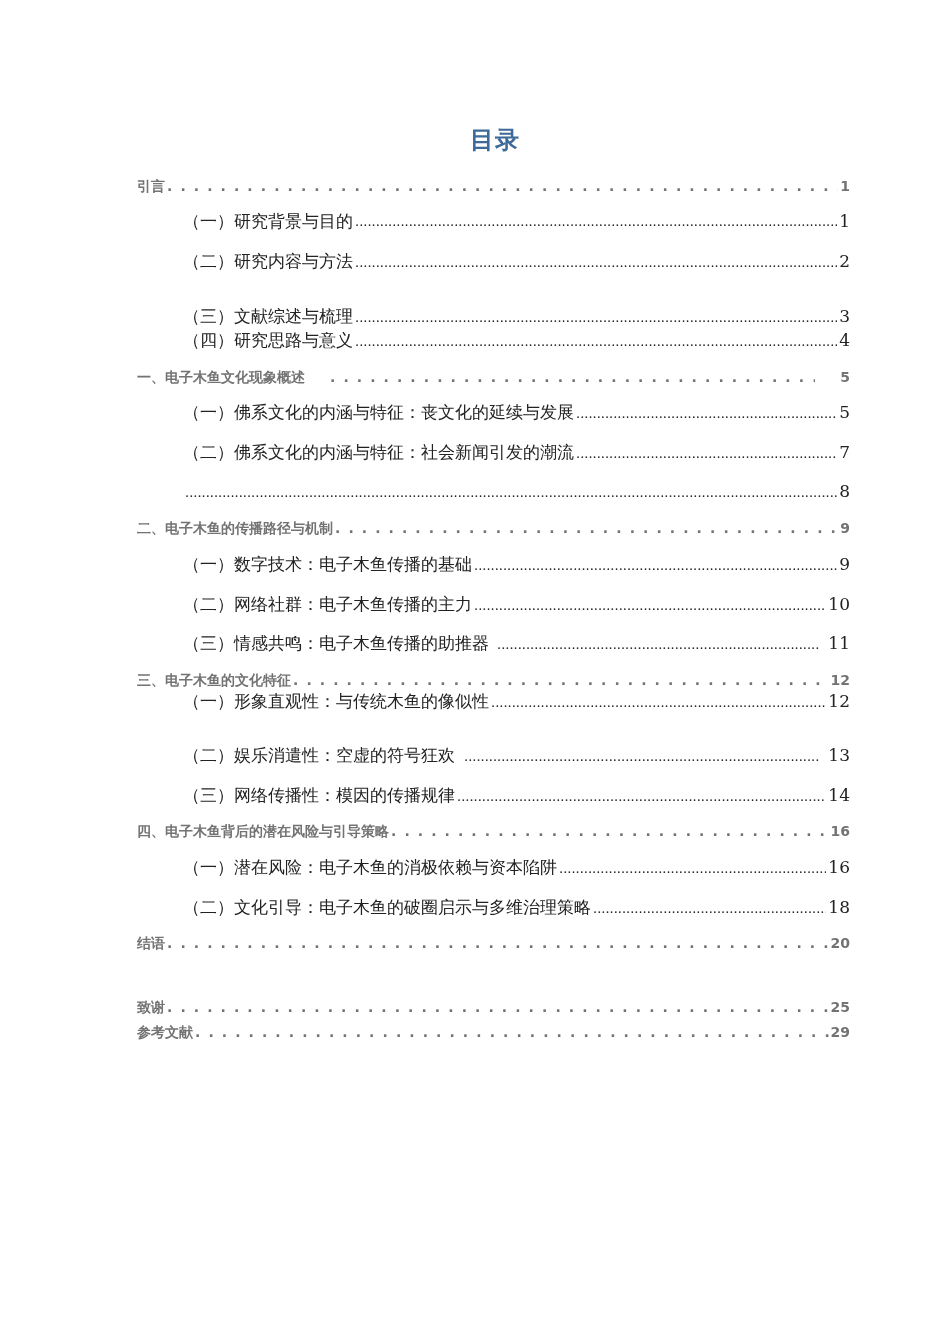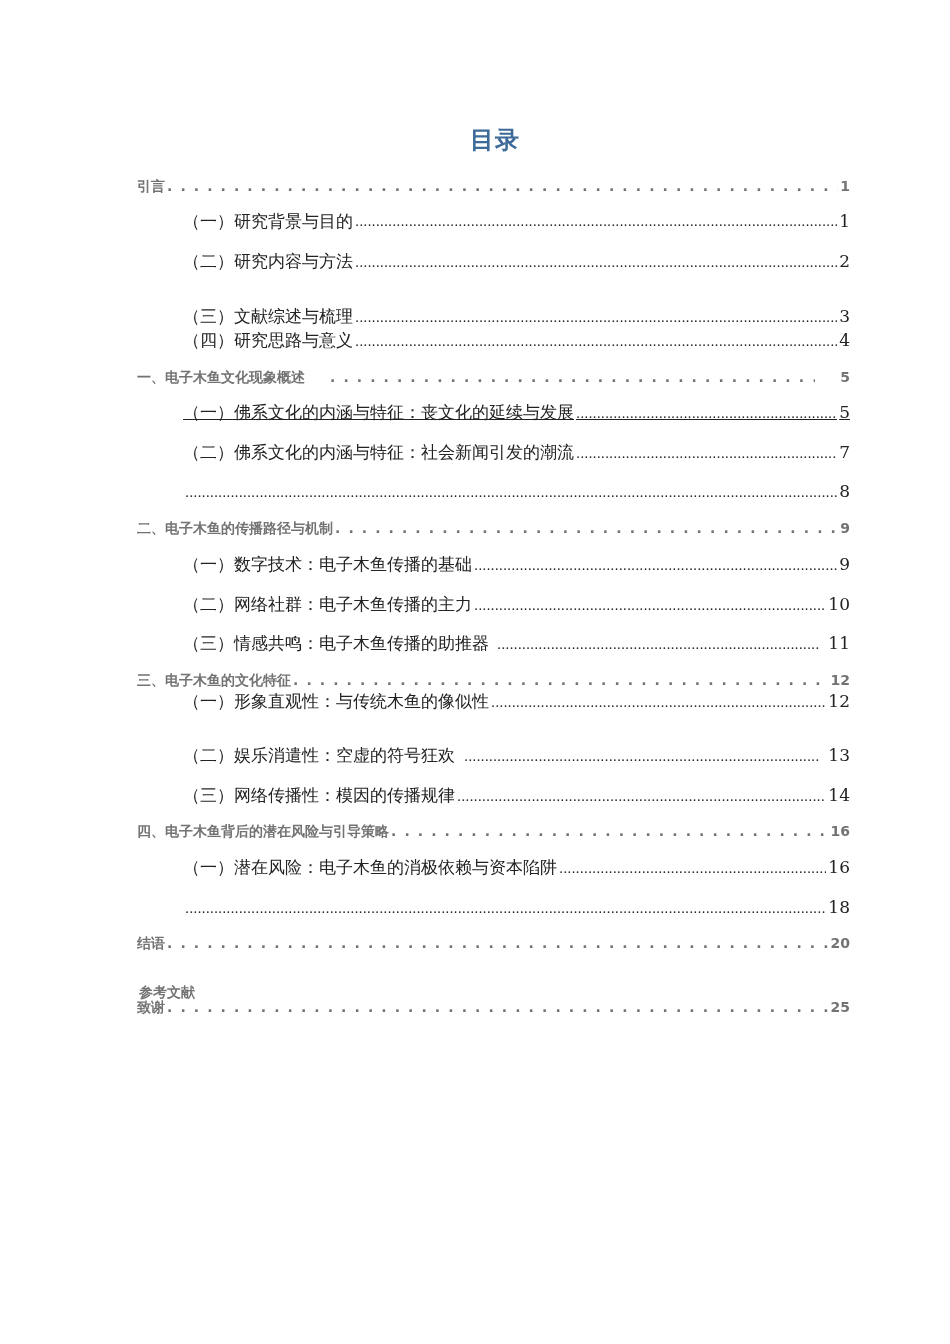--- a/index.html
+++ b/index.html
@@ -71,7 +71,7 @@
         <span class="leader"></span>
         <span class="page-num">5</span>
       </div>
-      <div class="row l2" style="top: 399px; text-decoration: underline;">
+      <div class="row l2" style="top: 399px;">
         <span class="label">（一）佛系文化的内涵与特征：丧文化的延续与发展</span>
         <span class="leader"></span>
         <span class="page-num">5</span>

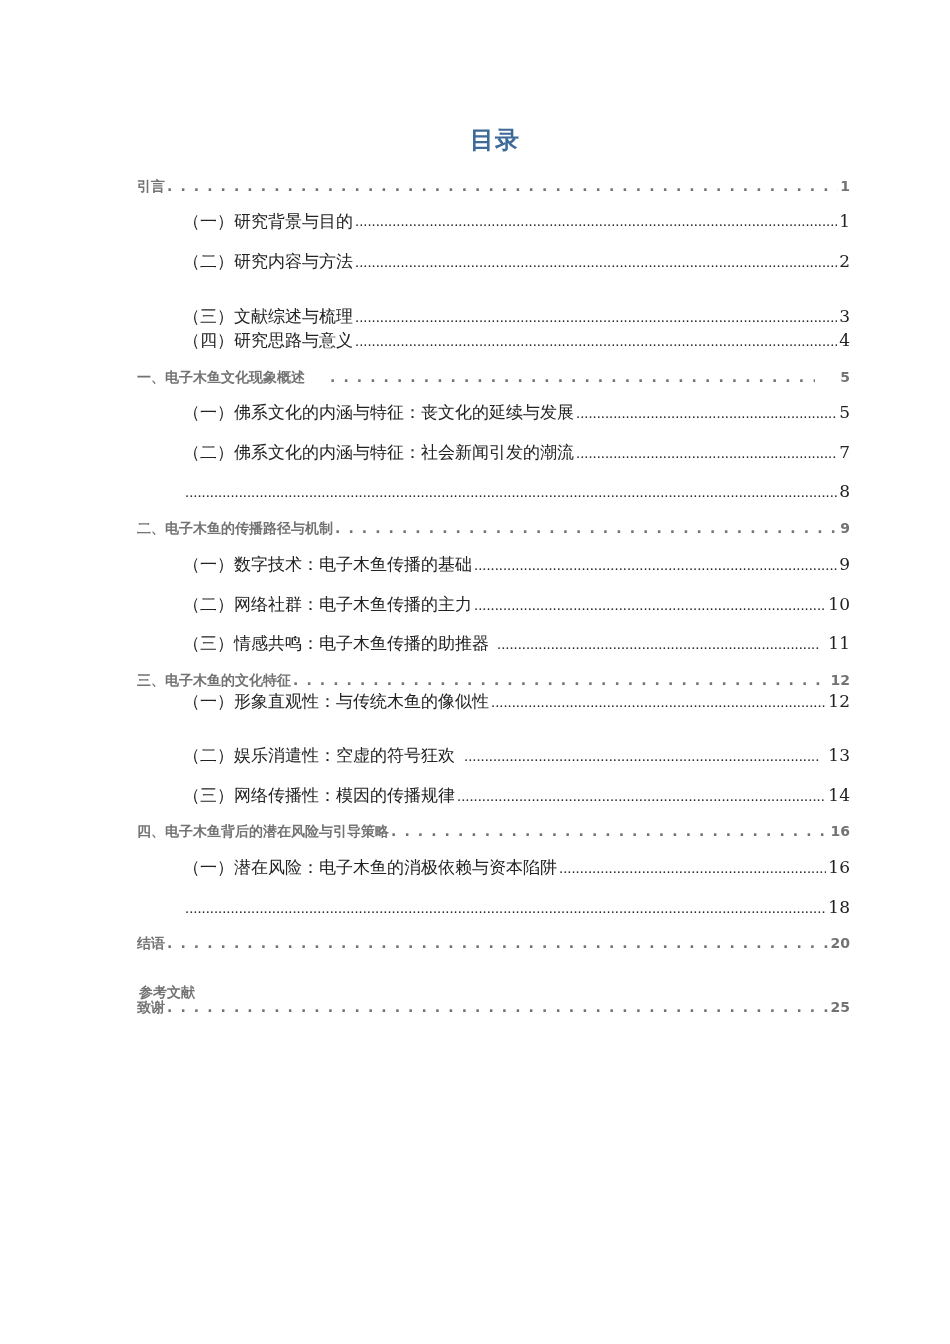--- a/index.html
+++ b/index.html
@@ -136,6 +136,7 @@
         <span class="page-num">16</span>
       </div>
       <div class="row l2" style="top: 894px;">
+        <span class="label">（二）文化引导：电子木鱼的破圈启示与多维治理策略</span>
         <span class="leader"></span>
         <span class="page-num">18</span>
       </div>

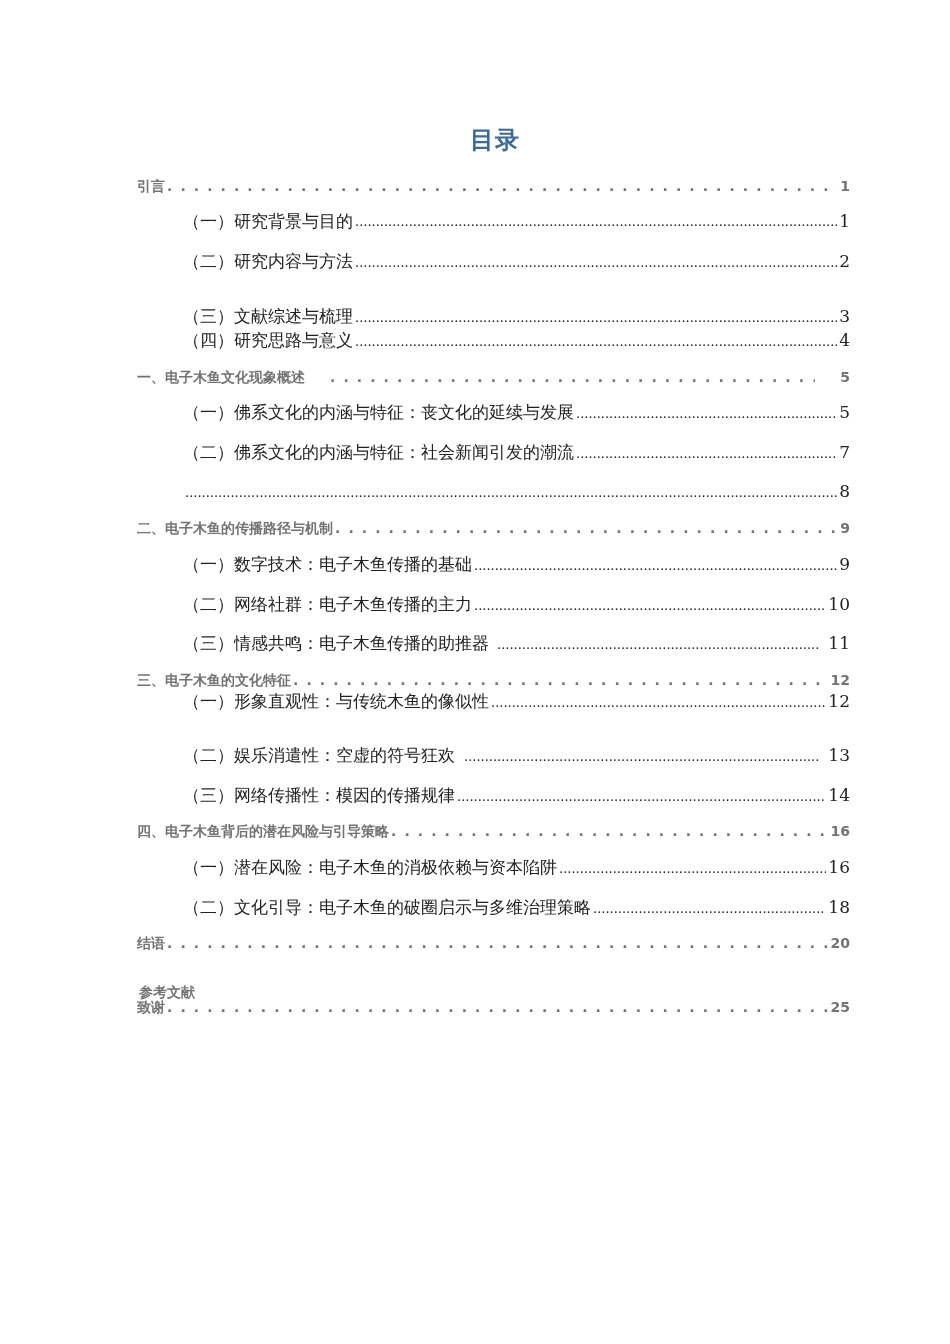--- a/index.html
+++ b/index.html
@@ -145,7 +145,7 @@
         <span class="leader"></span>
         <span class="page-num">20</span>
       </div>
-      <div class="row l1" style="top: 979px; flex-direction: column;">
+      <div class="row l1" style="top: 1019px;">
         <span class="label">参考文献</span>
         <span class="leader"></span>
         <span class="page-num">29</span>

